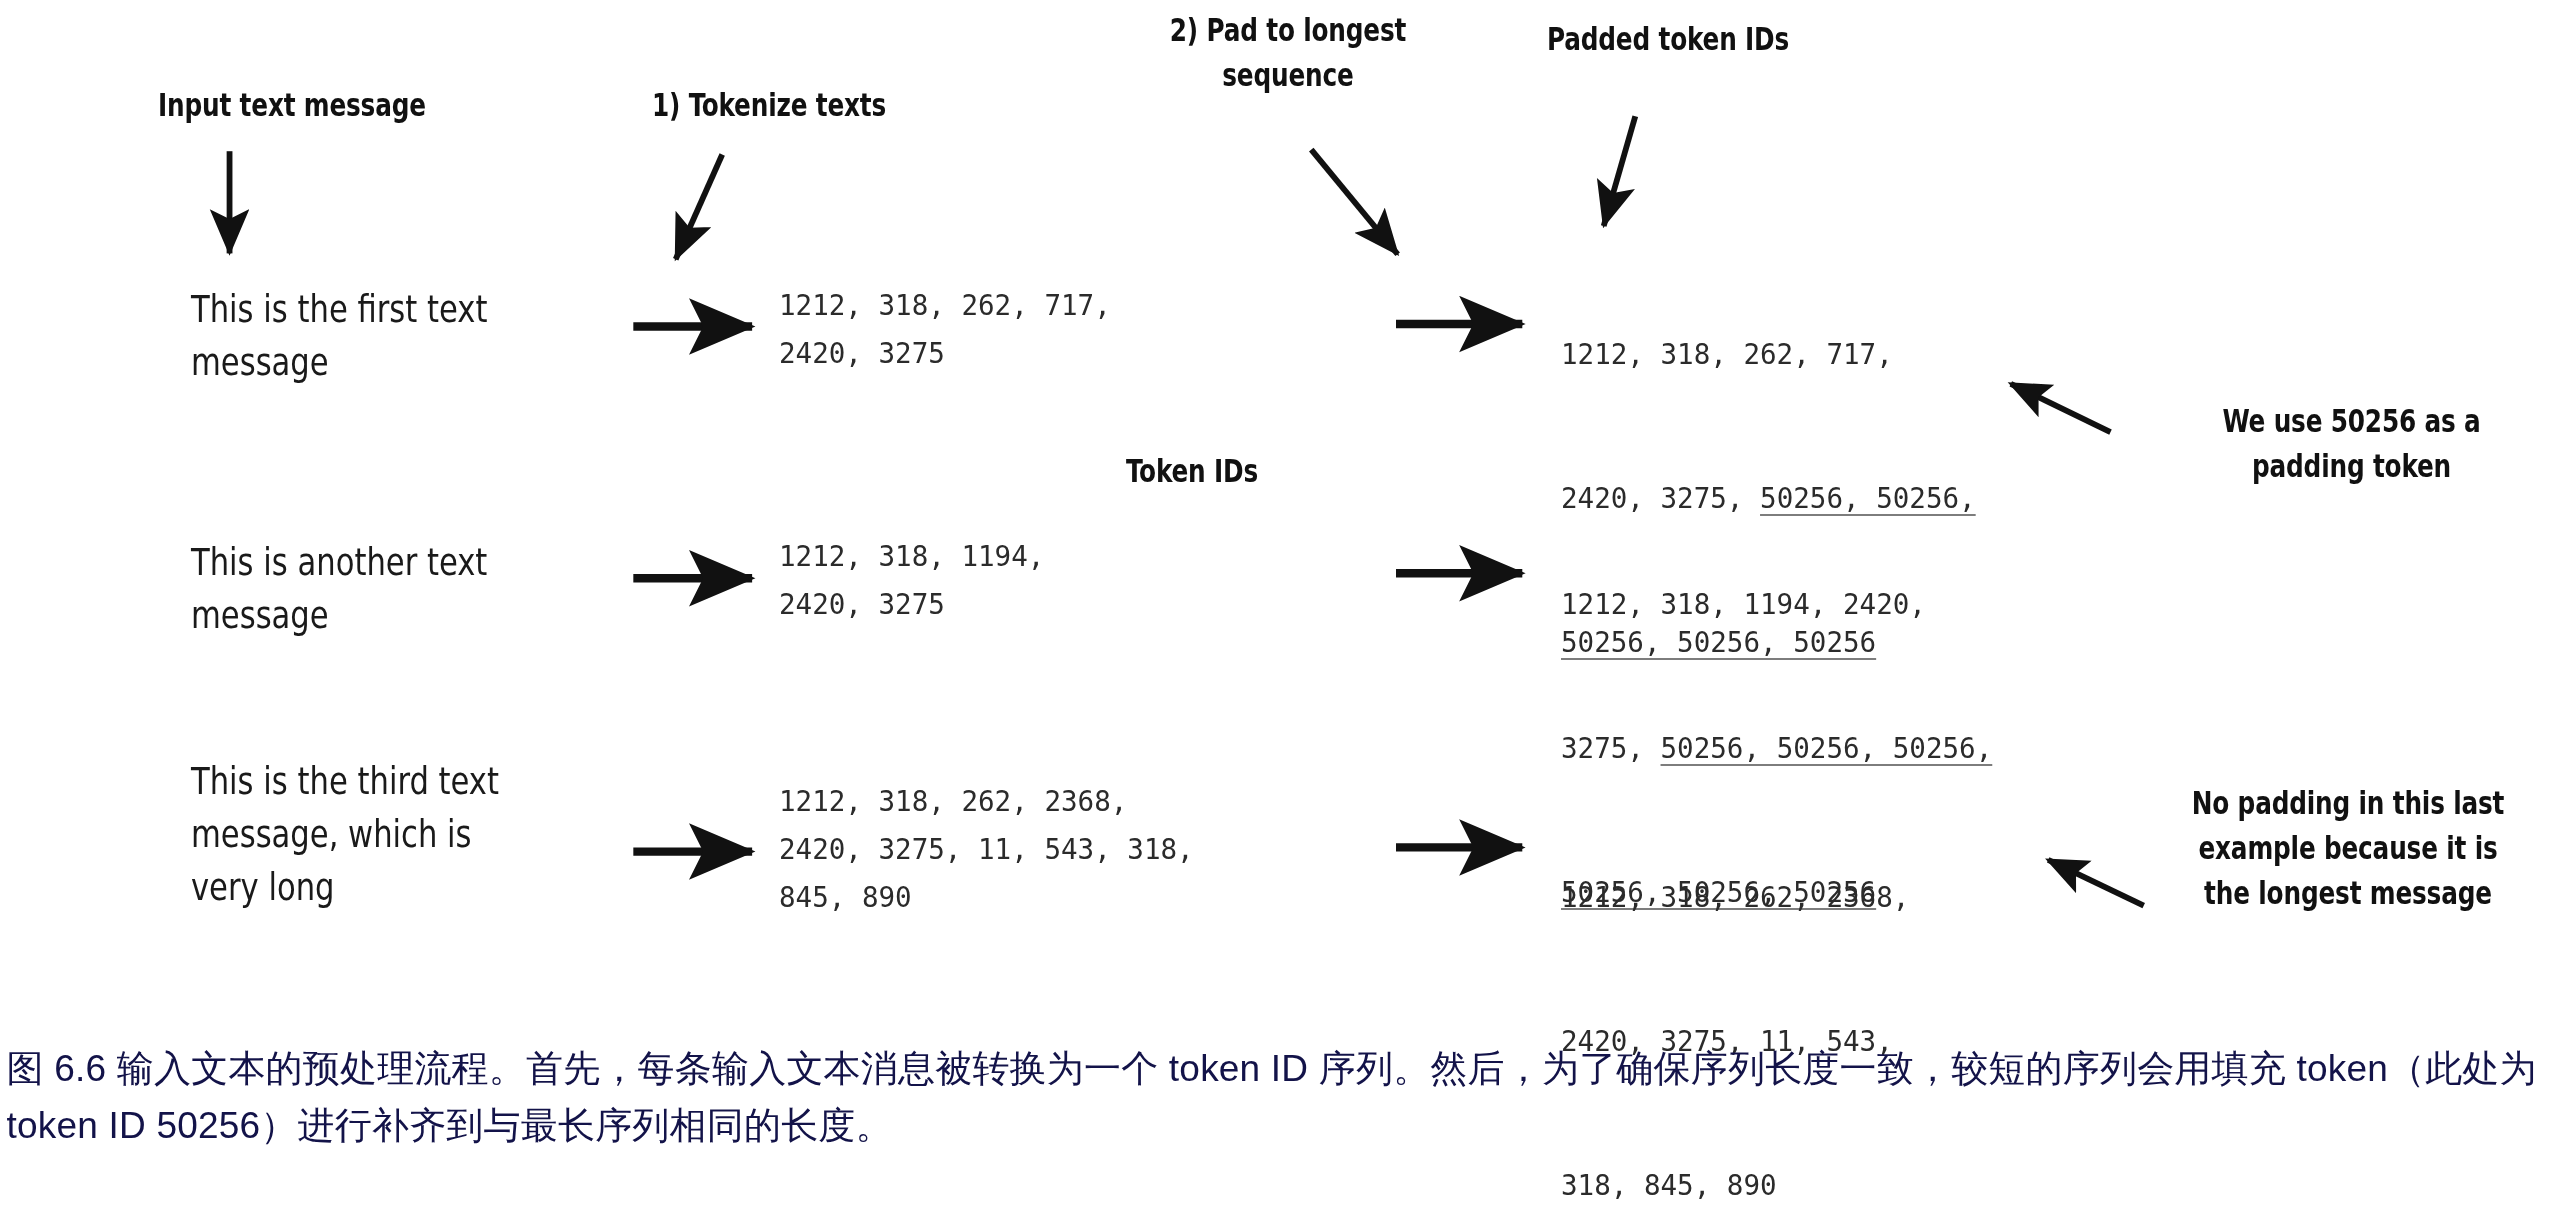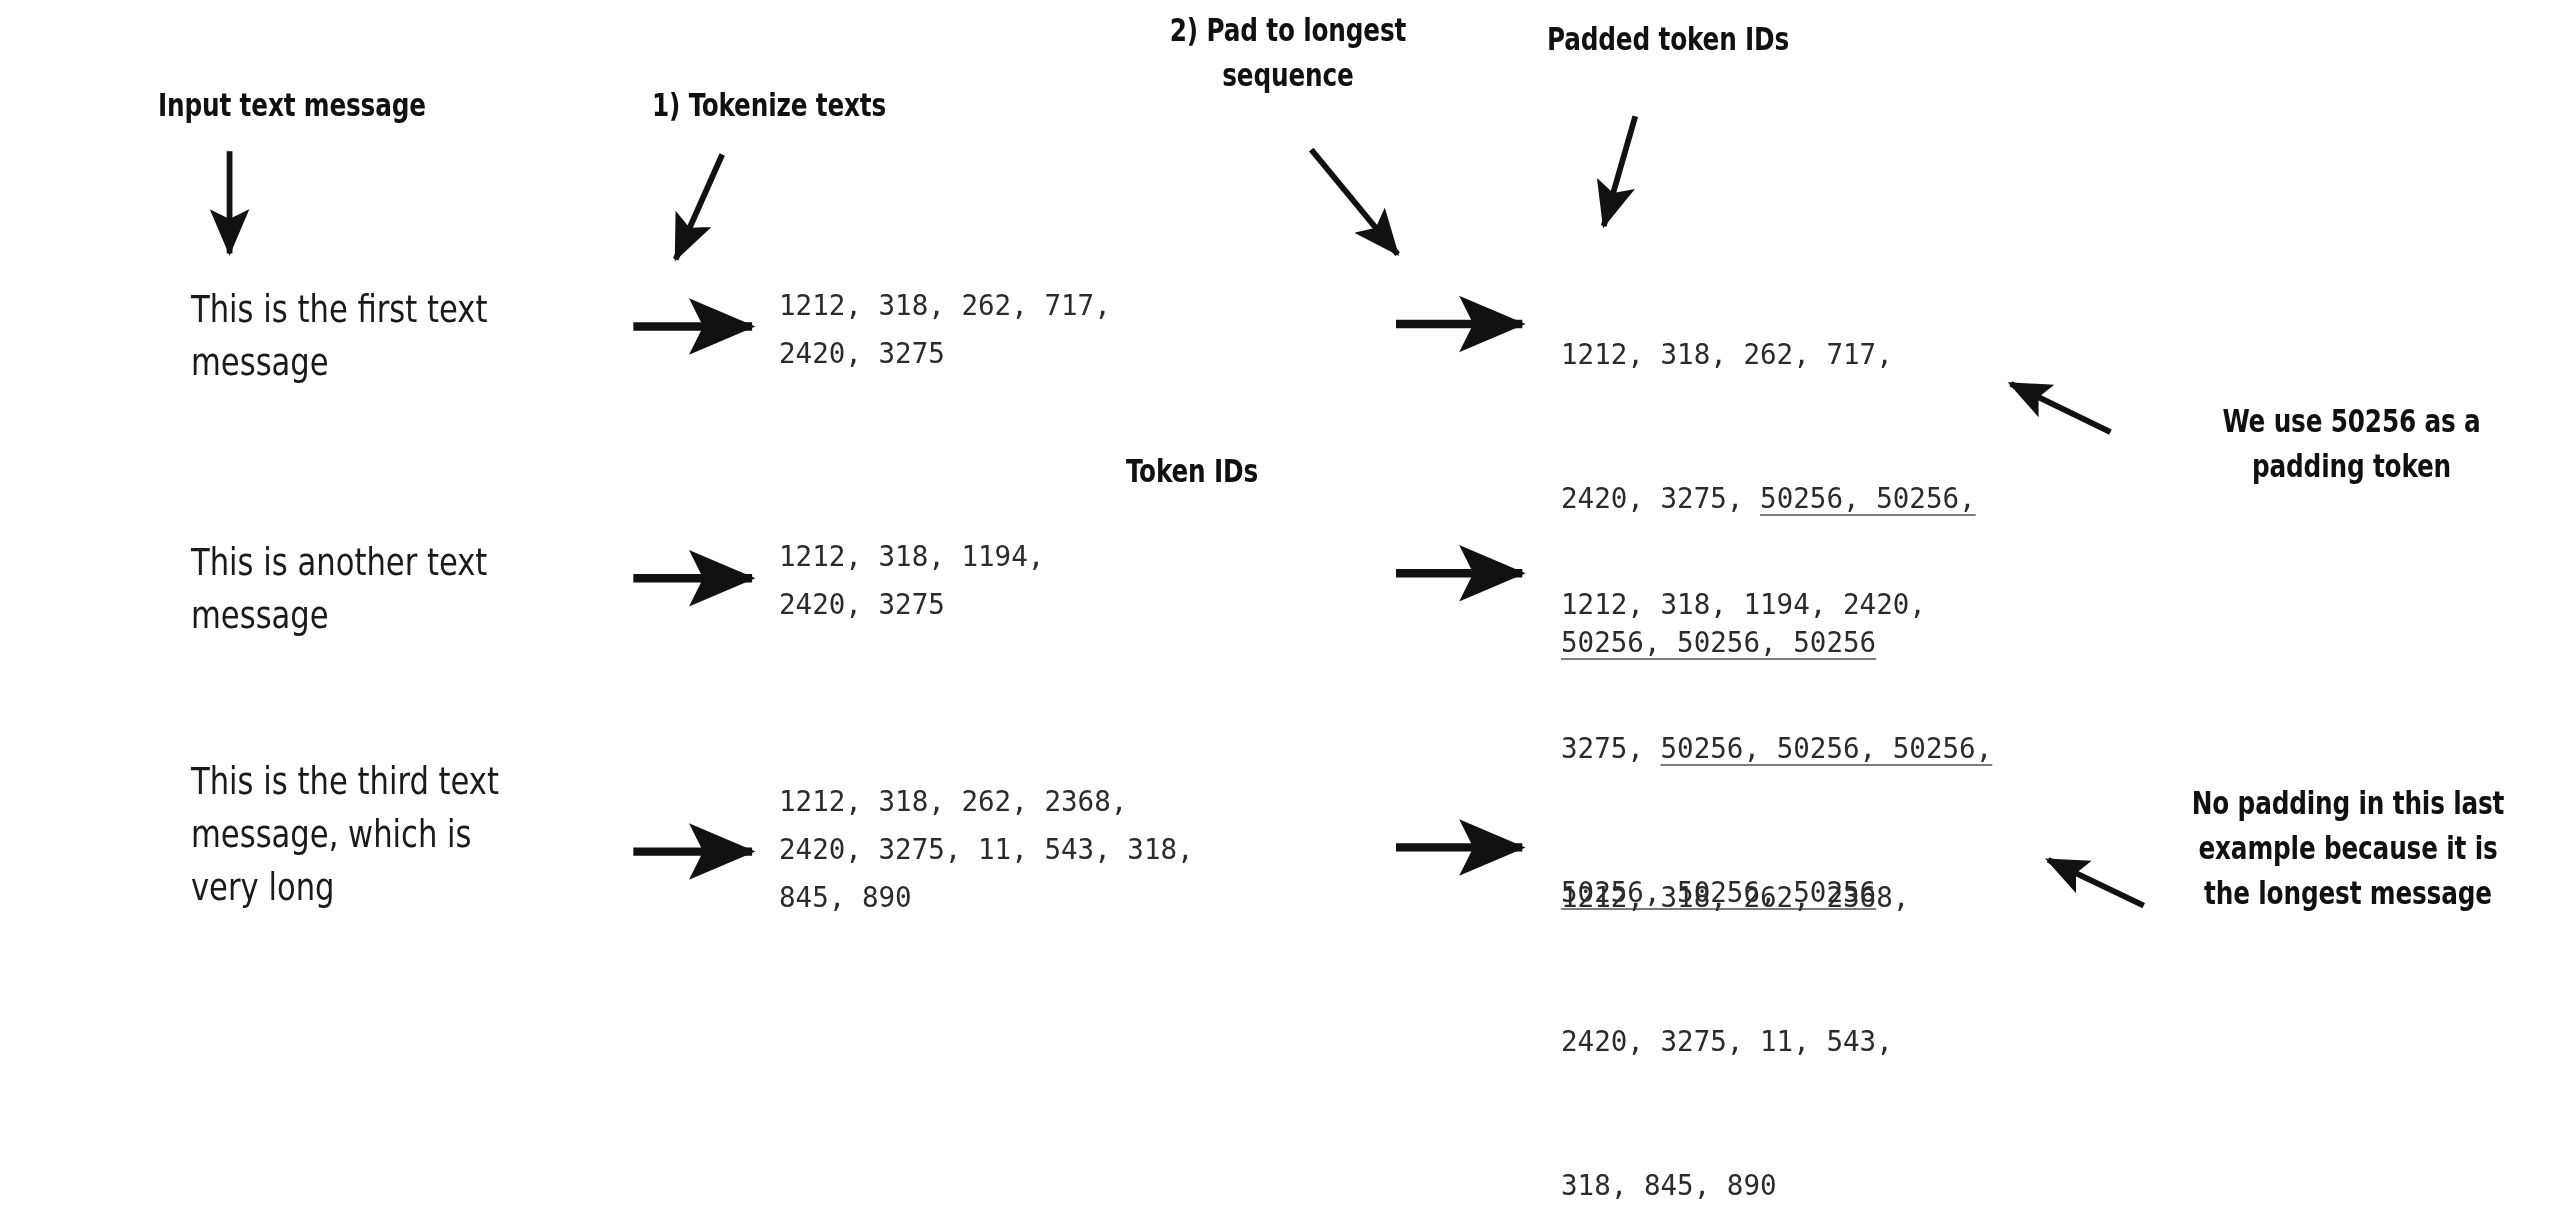--- a/index.html
+++ b/index.html
@@ -192,6 +192,7 @@
     <div>318, 845, 890</div>
   </div>
 
+  <div id="caption">图 6.6 输入文本的预处理流程。首先，每条输入文本消息被转换为一个 token ID 序列。然后，为了确保序列长度一致，较短的序列会用填充 token（此处为 token ID 50256）进行补齐到与最长序列相同的长度。</div>
 
 </div>
 

